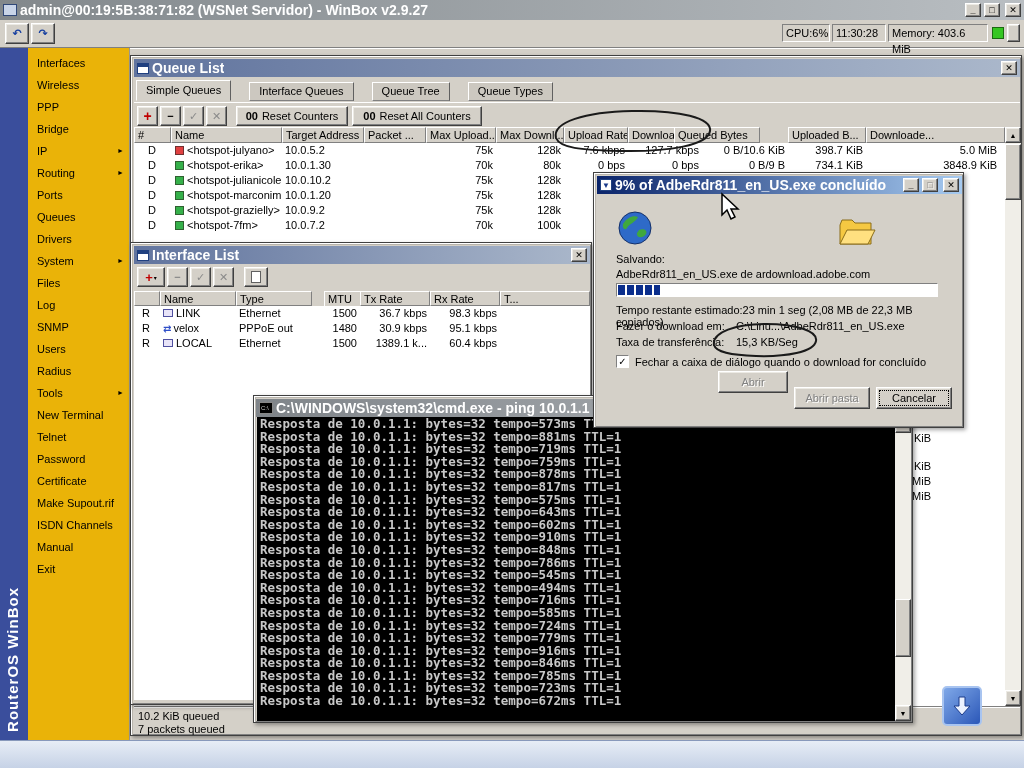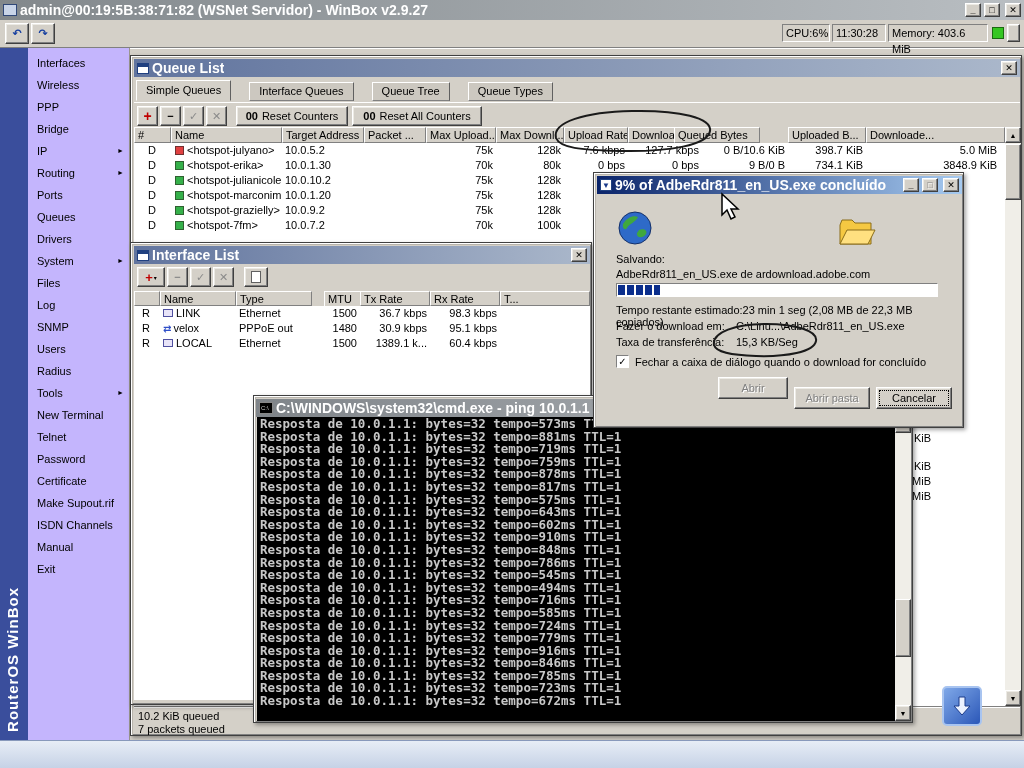--- a/index.html
+++ b/index.html
@@ -59,7 +59,7 @@
     <div class="abs" style="left:4px;bottom:8px;writing-mode:vertical-rl;transform:rotate(180deg);color:#fff;font-weight:bold;font-size:15px;letter-spacing:1px">RouterOS WinBox</div>
   </div>
 
-  <div class="abs" style="left:28px;top:48px;width:102px;height:692px;background:#c4b5fd;border-right:1px solid #9A968E;padding-top:4px">
+  <div class="abs" style="left:28px;top:48px;width:102px;height:692px;background:#eab308;border-right:1px solid #9A968E;padding-top:4px">
     <div class="mi"><span>Interfaces</span></div>
     <div class="mi"><span>Wireless</span></div>
     <div class="mi"><span>PPP</span></div>

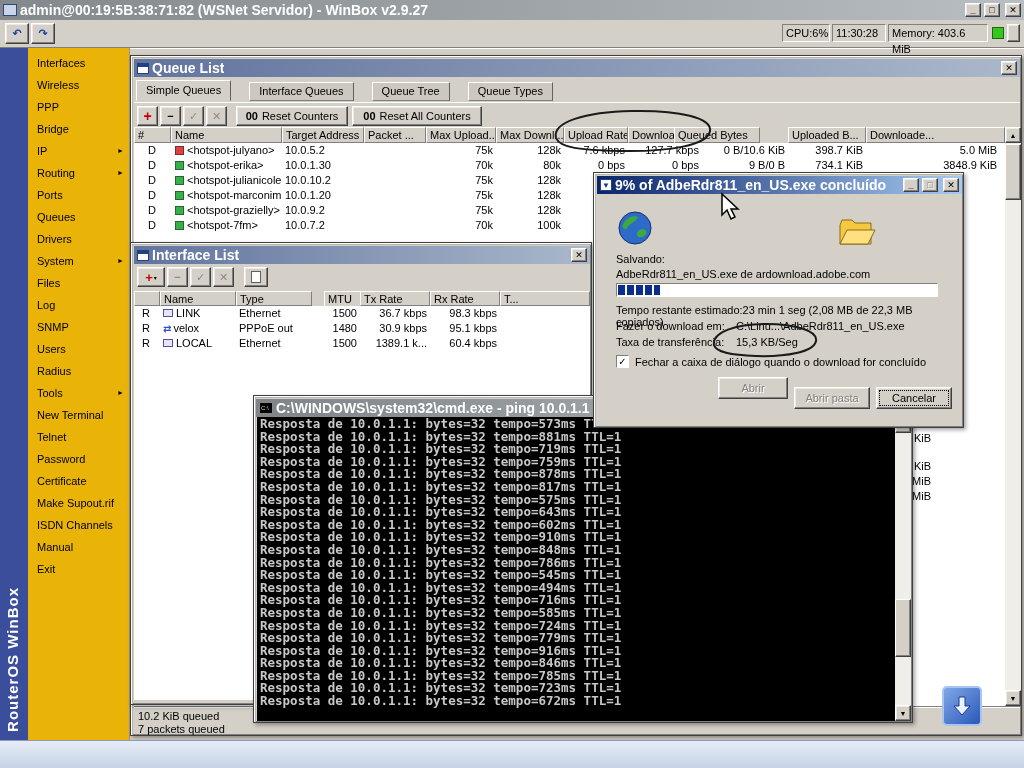--- a/index.html
+++ b/index.html
@@ -145,7 +145,7 @@
         <div class="cell num" style="left:362px;width:68px">80k</div>
         <div class="cell num" style="left:430px;width:64px">0 bps</div>
         <div class="cell num" style="left:494px;width:74px">0 bps</div>
-        <div class="cell num" style="left:568px;width:86px">9 B/0 B</div>
+        <div class="cell num" style="left:568px;width:86px">0 B/9 B</div>
         <div class="cell num" style="left:654px;width:78px">734.1 KiB</div>
         <div class="cell num" style="left:732px;width:139px;padding-right:8px">3848.9 KiB</div>
       </div>

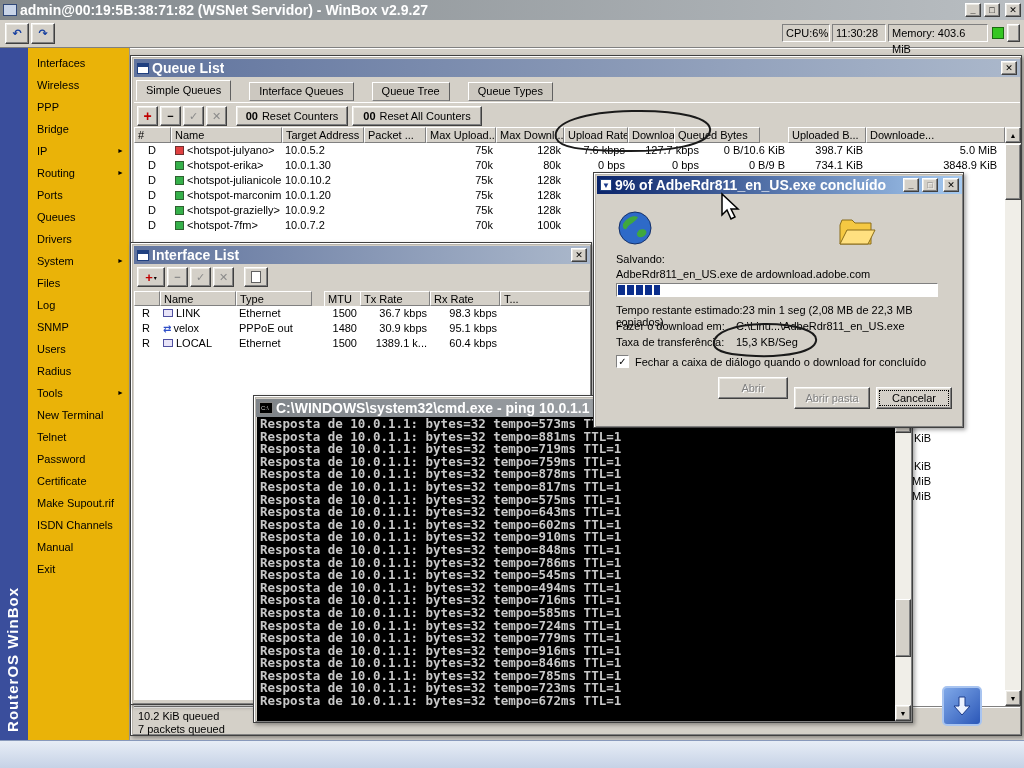--- a/index.html
+++ b/index.html
@@ -325,7 +325,7 @@
       <span class="sunkgray" style="width:13px;height:13px;background:#fff;display:inline-flex;align-items:center;justify-content:center;font-size:10px;font-weight:bold">✓</span>
       <span>Fechar a caixa de diálogo quando o download for concluído</span>
     </div>
-    <div class="abs btn dim" style="left:124px;top:204px;width:70px;height:22px">Abrir</div>
+    <div class="abs btn dim" style="left:124px;top:198px;width:70px;height:22px">Abrir</div>
     <div class="abs btn dim" style="left:200px;top:214px;width:76px;height:22px">Abrir pasta</div>
     <div class="abs btn" style="left:282px;top:214px;width:76px;height:22px;outline:1px dotted #000;outline-offset:-4px">Cancelar</div>
   </div>

